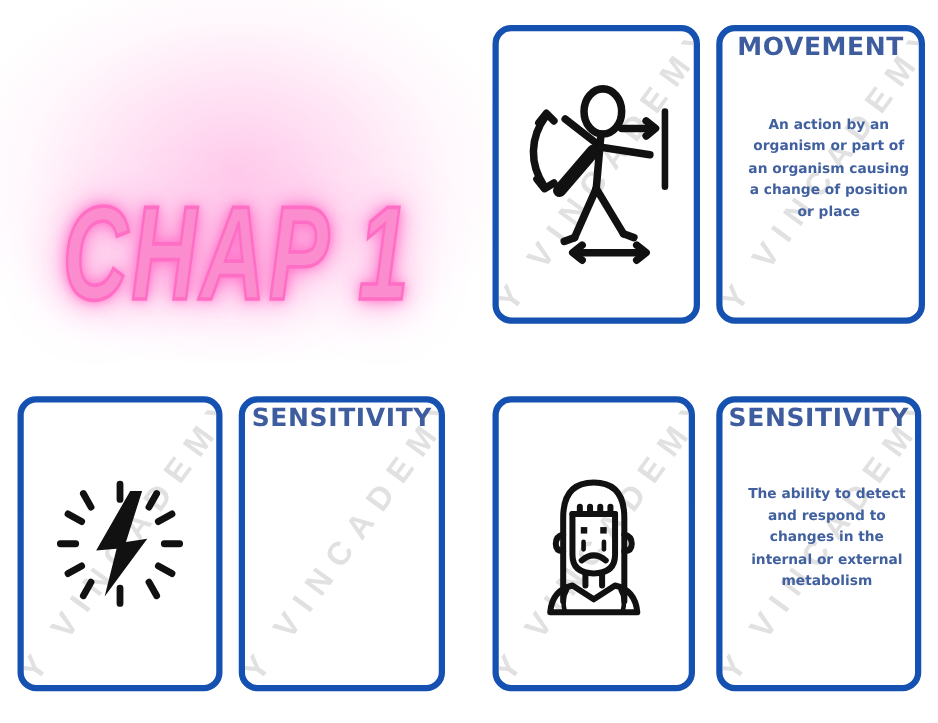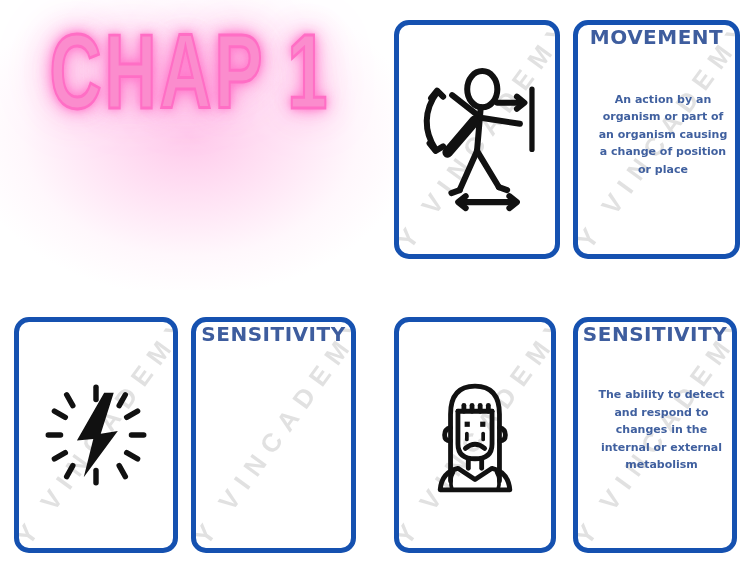--- a/index.html
+++ b/index.html
@@ -18,8 +18,9 @@
     left: 10px; top: 30px;
     width: 360px; height: 215px;
     display: flex;
-    align-items: flex-start;
+    align-items: flex-end;
     justify-content: center;
+    font-style: italic;
   }
   .neon-halo {
     position: absolute;

